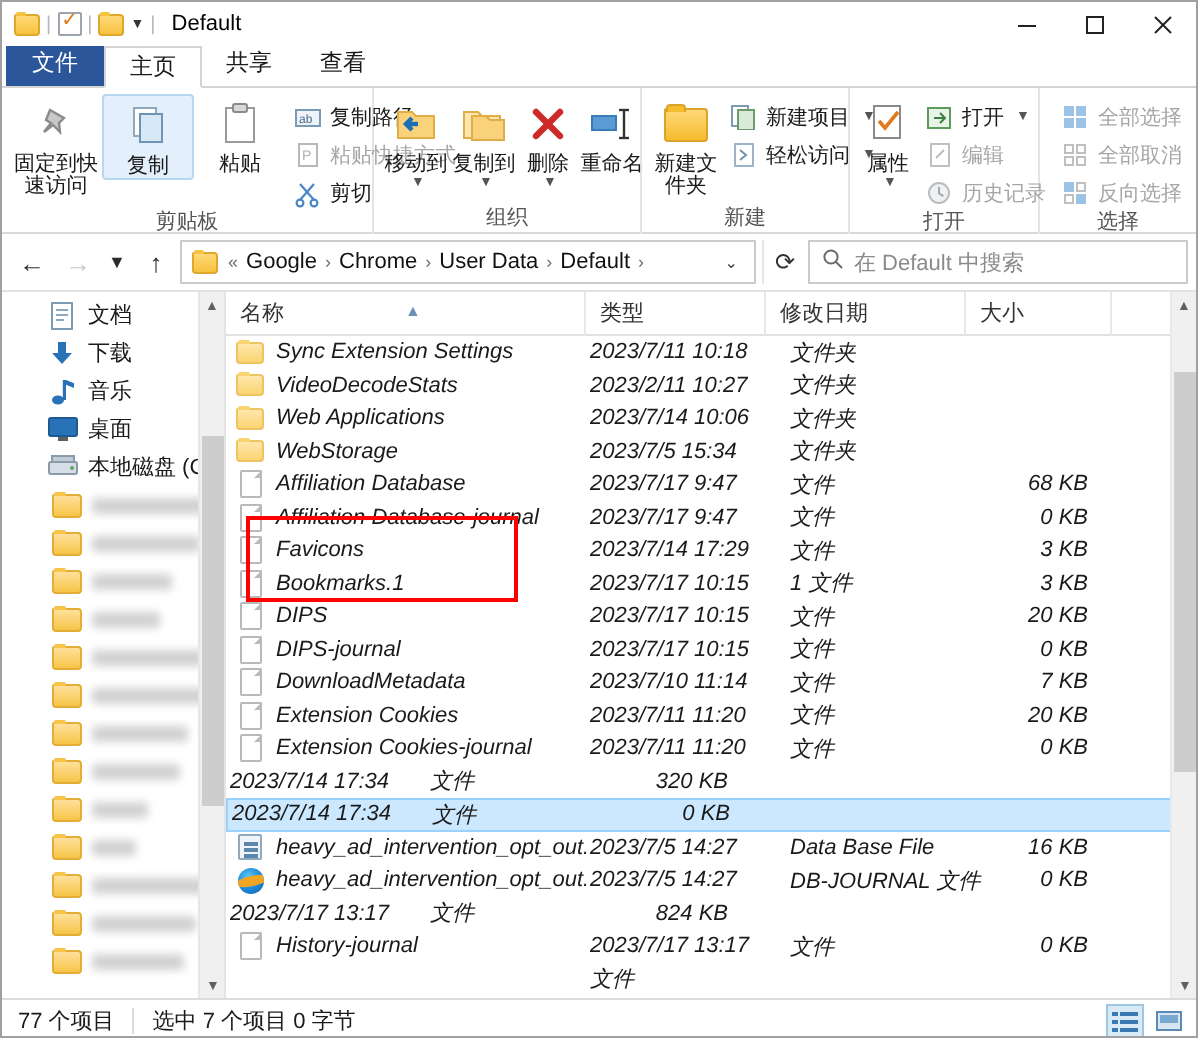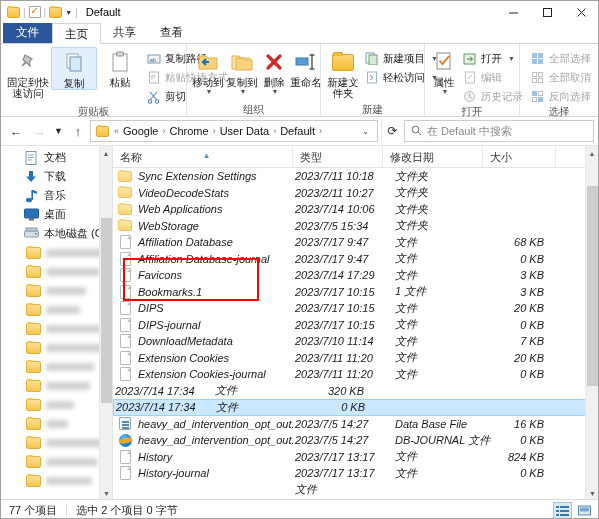--- a/index.html
+++ b/index.html
@@ -1056,12 +1056,6 @@
             <div class="c-size" style="width:73px">0 KB</div>
           </div>
           <div class="row">
-            <div class="c-name" style="width:180px">
-              <span class="ricon">
-                <span class="rdoc"></span>
-              </span>
-              <span>History</span>
-            </div>
             <div class="c-date" style="width:100px">2023/7/17 13:17</div>
             <div class="c-type" style="width:90px">文件</div>
             <div class="c-size" style="width:73px">824 KB</div>

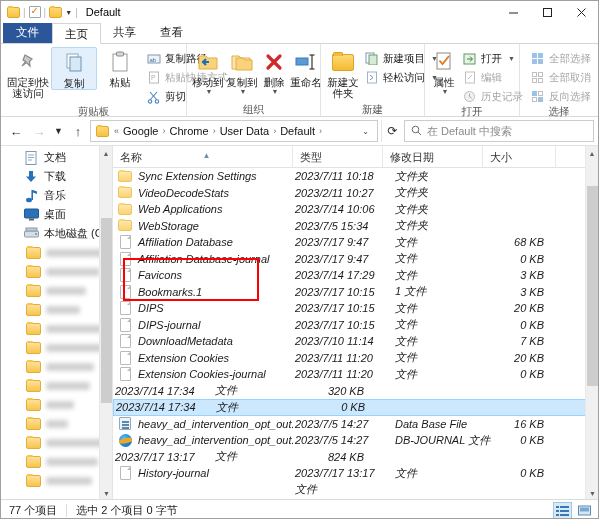--- a/index.html
+++ b/index.html
@@ -1092,7 +1092,7 @@
   <div class="statusbar">
     <span>77 个项目</span>
     <span class="st-sep"></span>
-    <span>选中 2 个项目  0 字节</span>
+    <span>选中 7 个项目  0 字节</span>
     <div class="view-btns">
       <div class="vbtn on">
         <svg width="13" height="12" viewBox="0 0 13 12">

